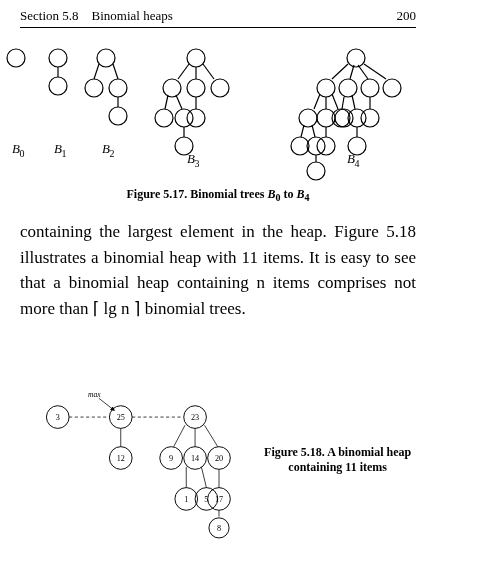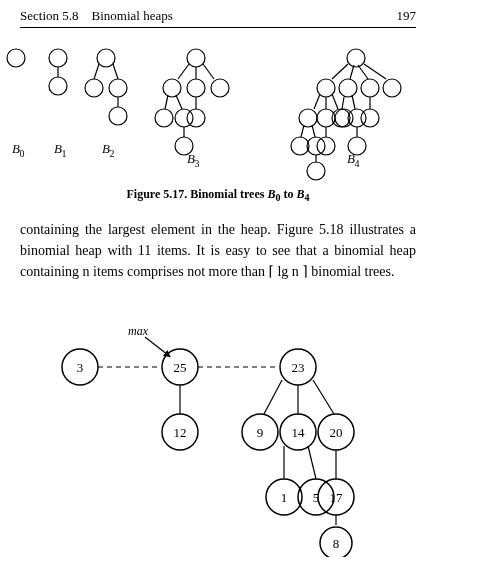--- a/index.html
+++ b/index.html
@@ -85,7 +85,7 @@
     <span>
       <span>Section 5.8</span>&nbsp;&nbsp;&nbsp;&nbsp;<span>Binomial heaps</span>
     </span>
-    <span>197</span>
+    <span>200</span>
   </div>
 
   <div class="fig517-container">

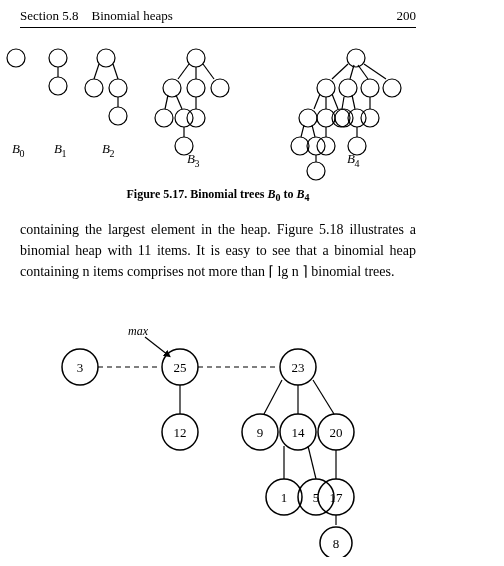--- a/index.html
+++ b/index.html
@@ -52,10 +52,10 @@
 
     
     .paragraph {
-      font-size: 14px;
+      font-size: 17px;
       line-height: 1.5;
       text-align: justify;
-      margin-bottom: 25px;
+      margin-bottom: 12px;
     }
 
     

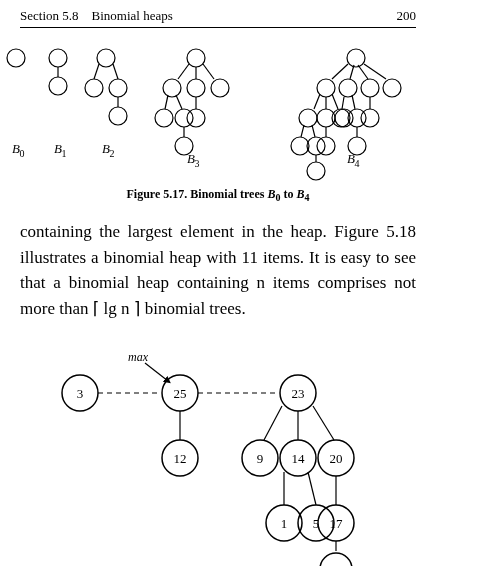--- a/index.html
+++ b/index.html
@@ -246,6 +246,9 @@
       <text x="316" y="241" text-anchor="middle" font-size="13">8</text>
     </svg>
 
+    <div class="fig518-caption">
+      <strong>Figure 5.18.  A binomial heap containing 11 items</strong>
+    </div>
   </div>
 
 </div>

